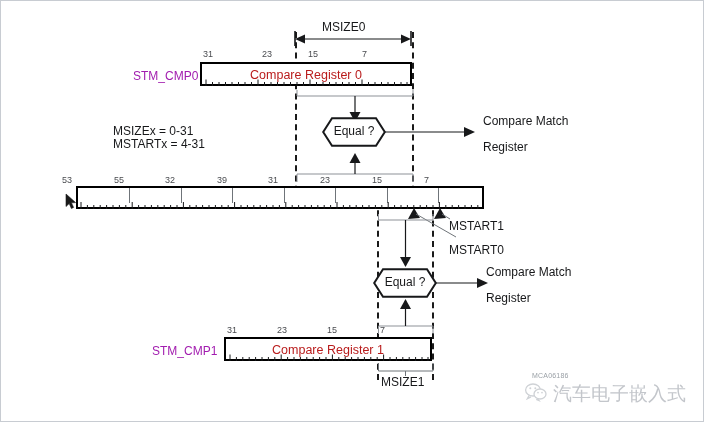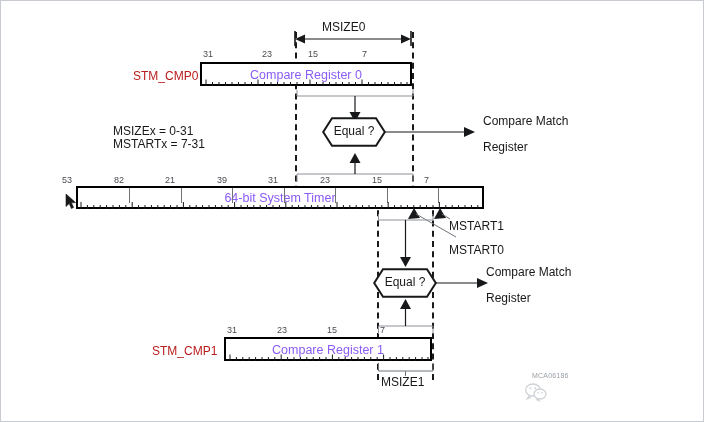--- a/index.html
+++ b/index.html
@@ -9,7 +9,7 @@
   .abs{position:absolute;}
   .bit{position:absolute;font-size:9px;color:#4a4c50;white-space:nowrap;}
   .reg{position:absolute;box-sizing:border-box;border:2px solid #000;background:#fff;}
-  .regname{position:absolute;font-size:12px;color:#b91c1c;white-space:nowrap;}
+  .regname{position:absolute;font-size:12px;color:#a21caf;white-space:nowrap;}
   .regtext{position:absolute;width:100%;text-align:center;font-size:12.5px;color:#8b5cf6;}
   .dash{position:absolute;border-left:2px dashed #1a1a1a;}
   .divider{position:absolute;background:#6f7479;width:1px;}

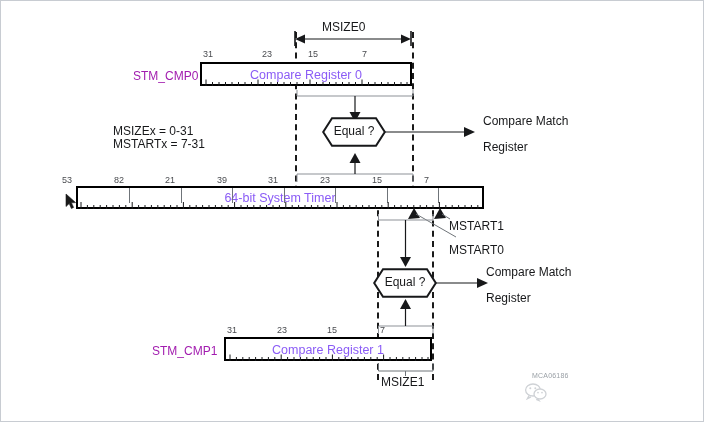--- a/index.html
+++ b/index.html
@@ -10,7 +10,7 @@
   .bit{position:absolute;font-size:9px;color:#4a4c50;white-space:nowrap;}
   .reg{position:absolute;box-sizing:border-box;border:2px solid #000;background:#fff;}
   .regname{position:absolute;font-size:12px;color:#a21caf;white-space:nowrap;}
-  .regtext{position:absolute;width:100%;text-align:center;font-size:12.5px;color:#8b5cf6;}
+  .regtext{position:absolute;width:100%;text-align:center;font-size:12.5px;color:#b91c1c;}
   .dash{position:absolute;border-left:2px dashed #1a1a1a;}
   .divider{position:absolute;background:#6f7479;width:1px;}
   .eqbox{position:absolute;}

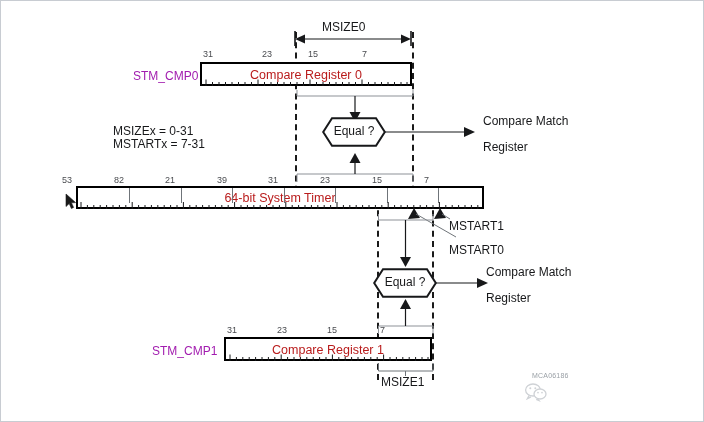--- a/index.html
+++ b/index.html
@@ -103,7 +103,7 @@
   </div>
 
   <div class="note" style="left:113px;top:124px;">MSIZEx    = 0-31</div>
-  <div class="note" style="left:113px;top:137px;">MSTARTx = 7-31</div>
+  <div class="note" style="left:113px;top:137px;">MSTARTx = 4-31</div>
 
   <div class="eqbox" style="left:322px;top:117px;">
     <svg width="64" height="30" viewBox="0 0 64 30">

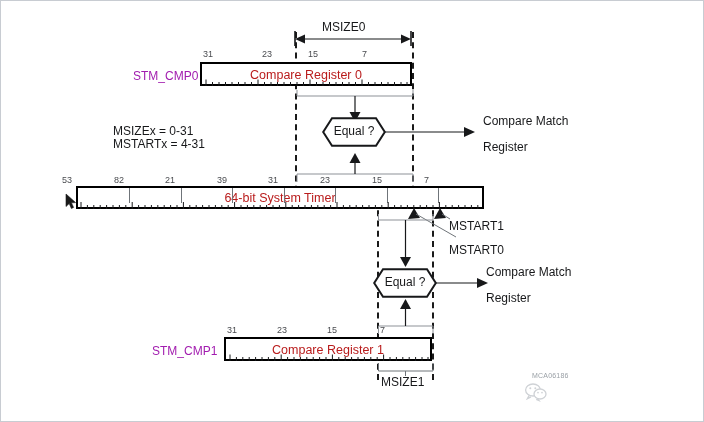--- a/index.html
+++ b/index.html
@@ -131,7 +131,7 @@
   </div>
 
   <div class="bit" style="left:62px;top:175px;">53</div>
-  <div class="bit" style="left:114px;top:175px;">82</div>
+  <div class="bit" style="left:114px;top:175px;">55</div>
   <div class="bit" style="left:165px;top:175px;">21</div>
   <div class="bit" style="left:217px;top:175px;">39</div>
   <div class="bit" style="left:268px;top:175px;">31</div>

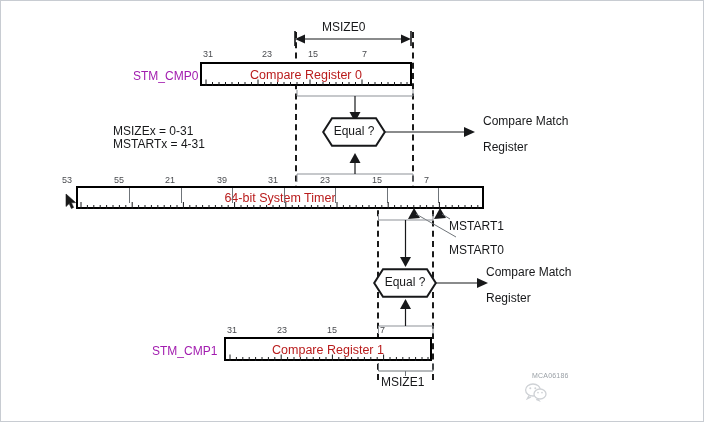--- a/index.html
+++ b/index.html
@@ -132,7 +132,7 @@
 
   <div class="bit" style="left:62px;top:175px;">53</div>
   <div class="bit" style="left:114px;top:175px;">55</div>
-  <div class="bit" style="left:165px;top:175px;">21</div>
+  <div class="bit" style="left:165px;top:175px;">32</div>
   <div class="bit" style="left:217px;top:175px;">39</div>
   <div class="bit" style="left:268px;top:175px;">31</div>
   <div class="bit" style="left:320px;top:175px;">23</div>

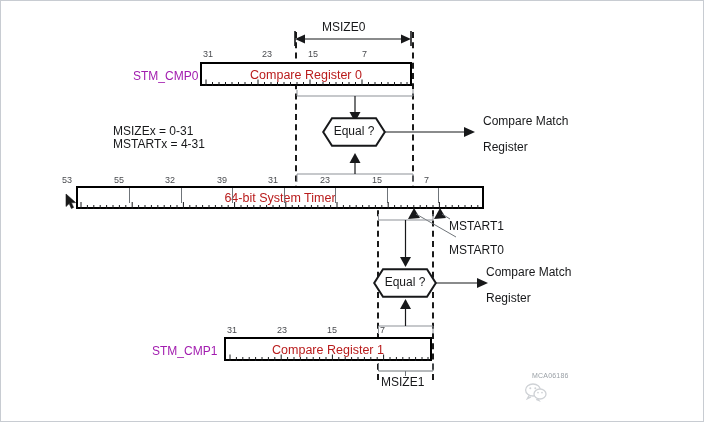--- a/index.html
+++ b/index.html
@@ -140,7 +140,6 @@
   <div class="bit" style="left:424px;top:175px;">7</div>
 
   <div class="reg" style="left:76px;top:186px;width:408px;height:23px;">
-    <div class="regtext" style="top:3px;">64-bit System Timer</div>
     <div style="position:absolute;left:0;top:0;width:100%;height:100%;">
       <div class="divider" style="left:51px;top:0;height:15px;"></div>
       <div class="divider" style="left:103px;top:0;height:15px;"></div>

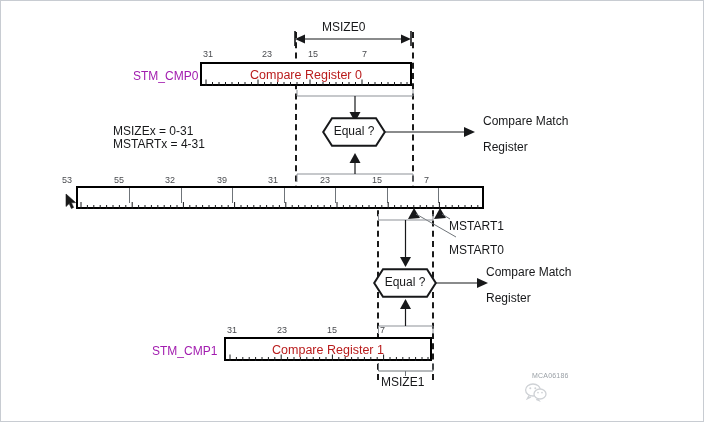--- a/index.html
+++ b/index.html
@@ -341,6 +341,7 @@
       <circle cx="18" cy="10.6" r="0.85" fill="#cfd2d6"></circle>
     </svg>
   </div>
+  <div class="cn" style="left:553px;top:381px;">汽车电子嵌入式</div>
 
 </div>
 

